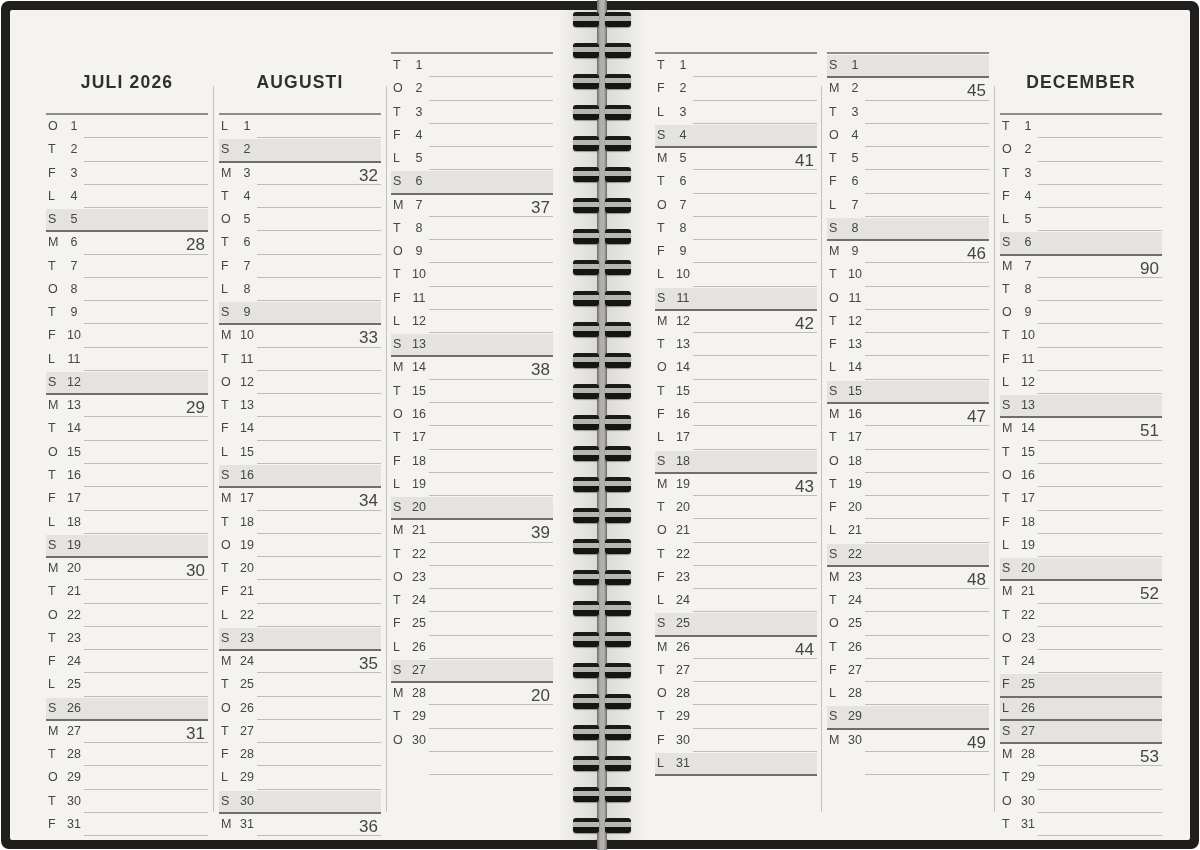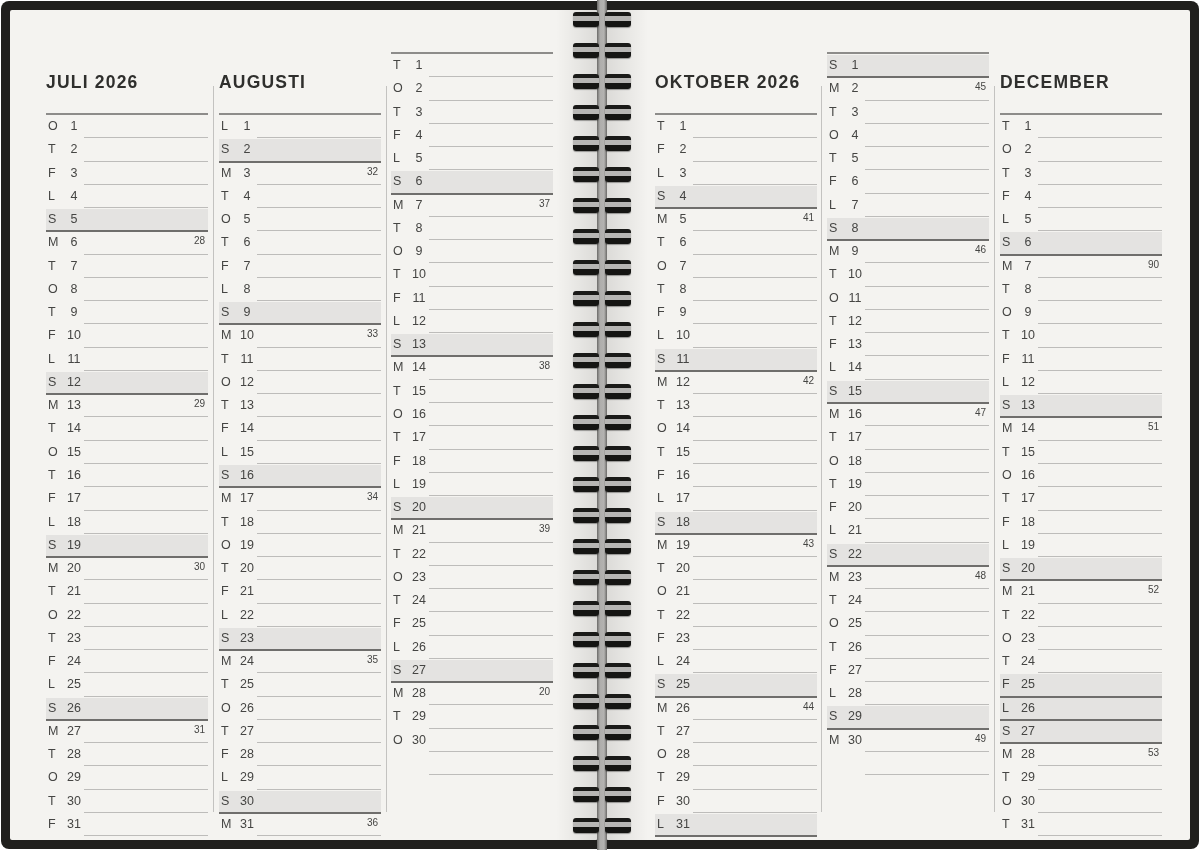--- a/index.html
+++ b/index.html
@@ -19,7 +19,7 @@
   .month{position:absolute;top:50px;width:162px;z-index:3;}
   .c1{left:46px}.c2{left:219px}.c3{left:391px}
   .c4{left:655px}.c5{left:827px}.c6{left:1000px}
-  .title{height:34px;line-height:34px;font-size:17.5px;
+  .title{height:34px;line-height:34px;text-align:center;font-size:17.5px;
     letter-spacing:1.2px;color:#2f2f2d;white-space:nowrap;}
   .hrule{height:2px;background:#8d8c8a;margin-top:2px;}
   .rows{margin-top:1px;}

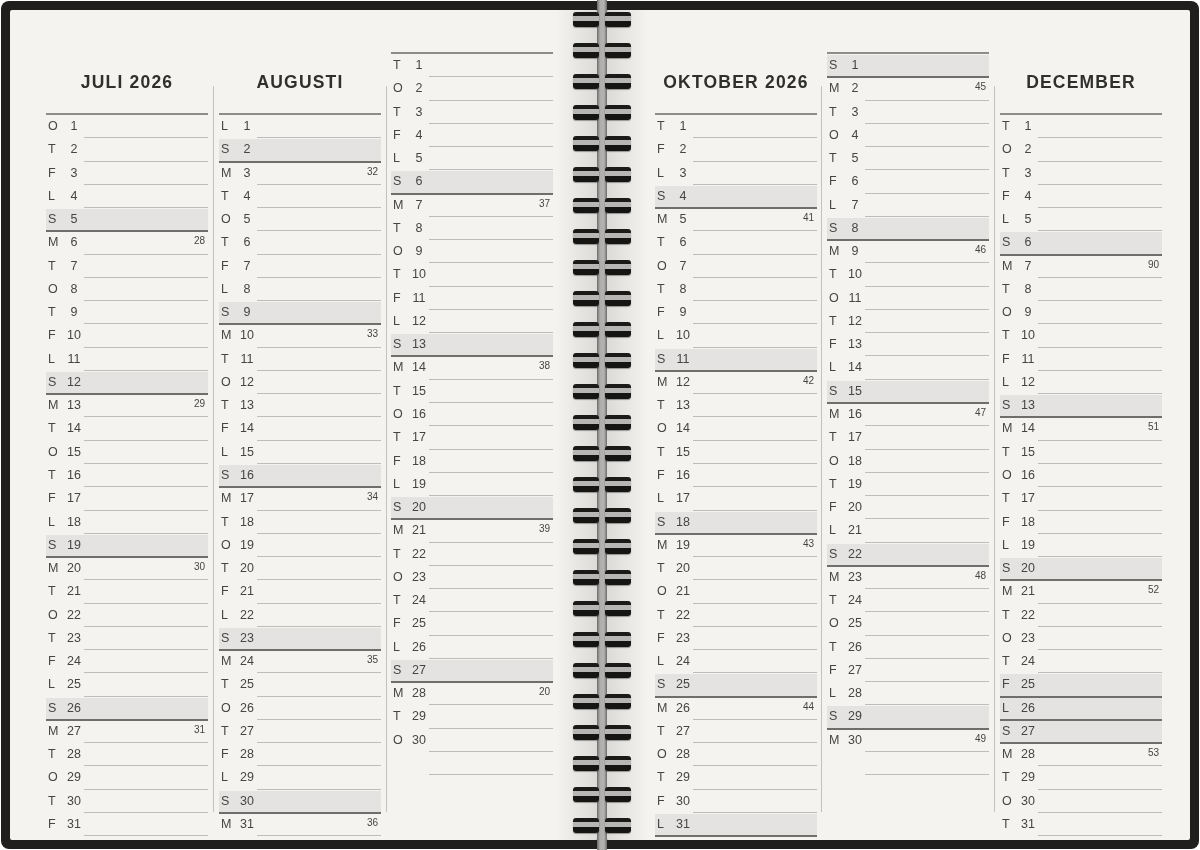--- a/index.html
+++ b/index.html
@@ -542,7 +542,6 @@
       </div>
   </section>
   <section class="month c4">
-    <h2 class="title">OKTOBER 2026</h2>
     <div class="hrule"></div>
     <div class="rows">
         <div class="row">

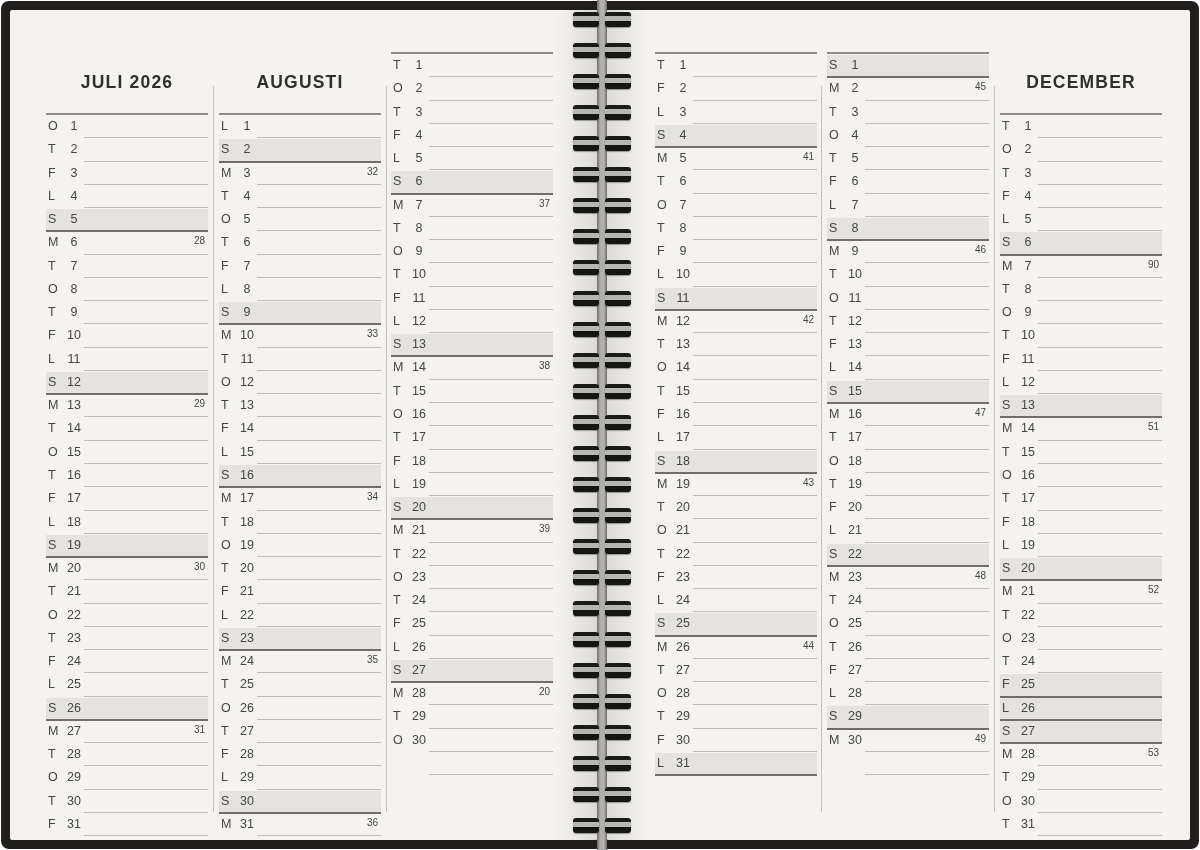--- a/index.html
+++ b/index.html
@@ -27,7 +27,7 @@
   .row .dl{position:absolute;left:2px;top:3px;font-size:12.5px;color:#454543;}
   .row .dn{position:absolute;left:17px;top:3px;width:22px;text-align:center;
     font-size:12.5px;color:#454543;}
-  .row .wk{position:absolute;right:3px;top:3px;font-size:10px;color:#454543;}
+  .row .wk{position:absolute;right:3px;top:3px;font-size:17px;color:#454543;}
   .row .wl{position:absolute;left:38px;right:0;bottom:1px;height:1px;background:#bdbcba;}
   .row.hl{background:#e4e3e1;}
   .row.hl::after{content:"";position:absolute;left:0;right:0;bottom:0;height:2px;background:#6f6e6c;}

